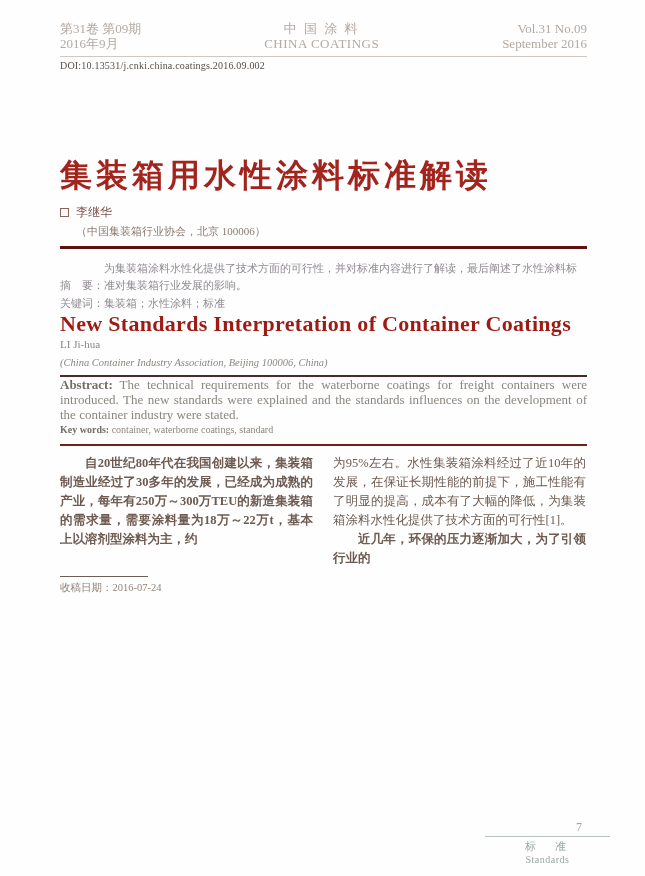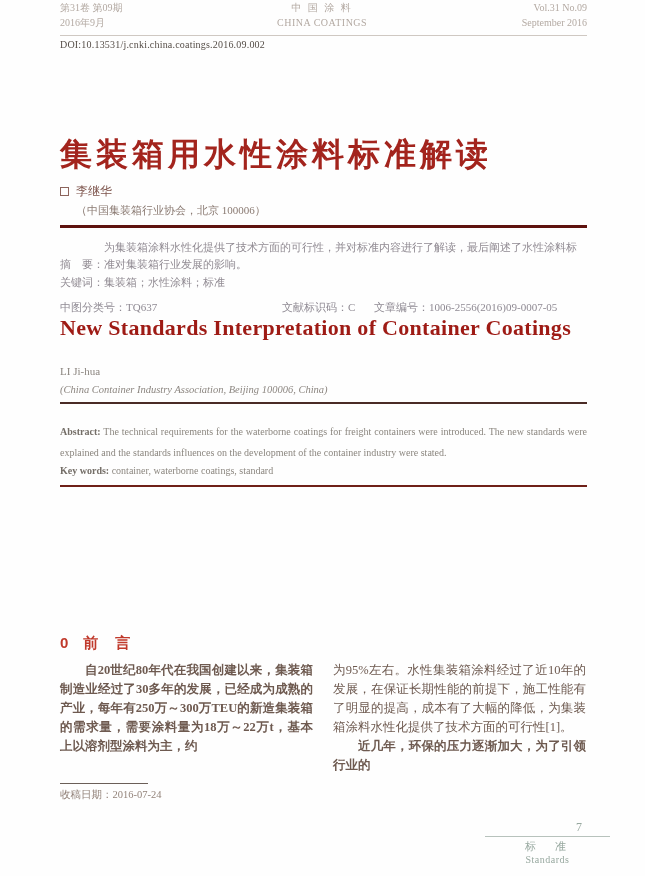--- a/index.html
+++ b/index.html
@@ -13,8 +13,8 @@
   
   .journal-header {
     display:flex; justify-content:space-between; align-items:flex-start;
-    padding-bottom:5px; border-bottom:1px solid #cfc8c2;
-    color:#b3a9a2; font-size:10px; line-height:15px;
+    padding-top:21px; padding-bottom:5px; border-bottom:1px solid #cfc8c2;
+    color:#b3a9a2; font-size:13px; line-height:15px;
   }
   .jh-left { text-align:left; }
   .jh-center { text-align:center; letter-spacing:2px; }

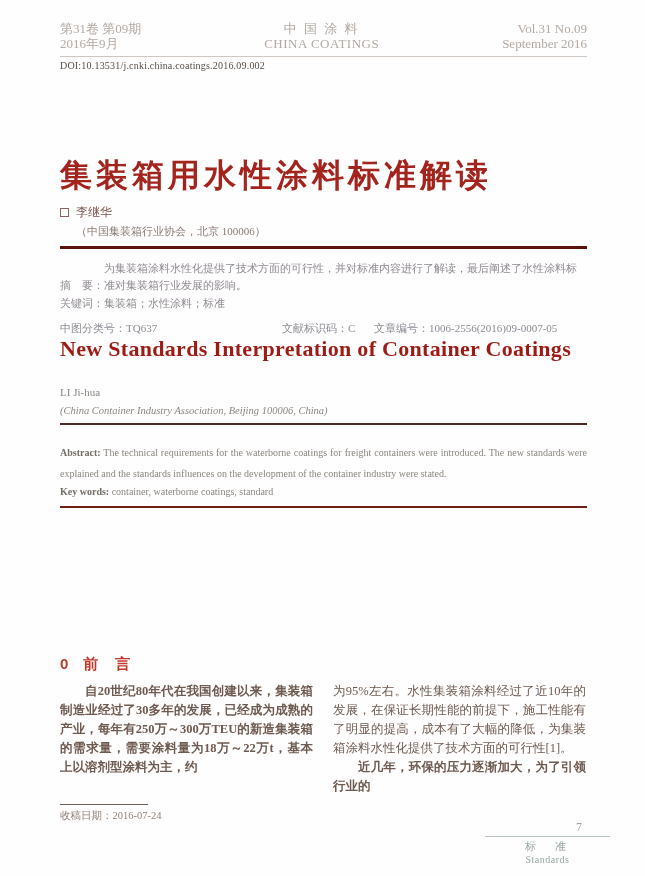--- a/index.html
+++ b/index.html
@@ -118,11 +118,6 @@
     <div class="keywords-cn">
       <span>关键词：</span><span>集装箱；水性涂料；标准</span>
     </div>
-    <div class="class-row">
-      <span class="seg1"><span>中图分类号：</span><span>TQ637</span></span>
-      <span class="seg2"><span>文献标识码：</span><span>C</span></span>
-      <span class="seg3"><span>文章编号：</span><span>1006-2556(2016)09-0007-05</span></span>
-    </div>
 
     <h2 class="title-en">New Standards Interpretation of Container Coatings</h2>
     <div class="author-en">LI Ji-hua</div>

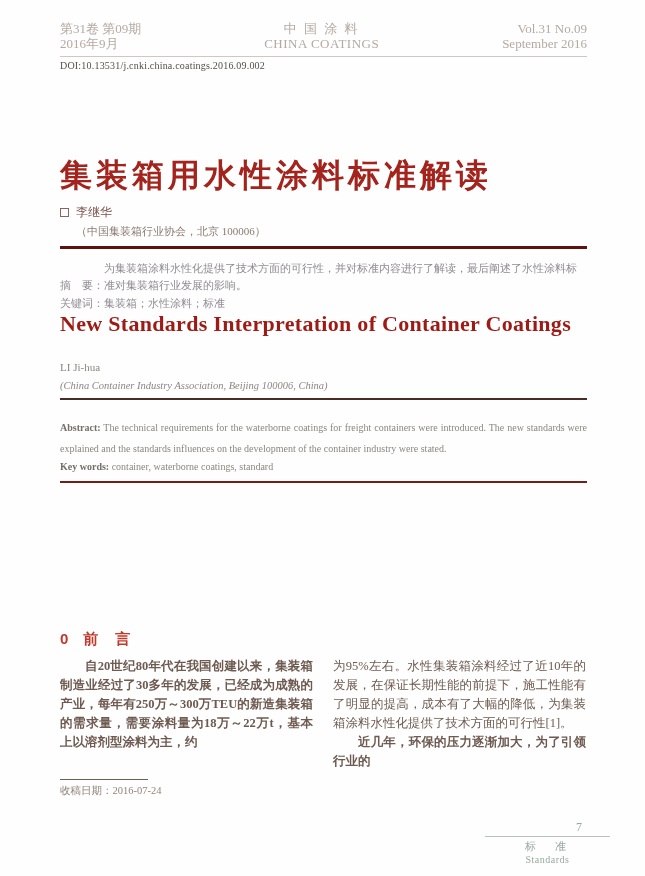--- a/index.html
+++ b/index.html
@@ -48,7 +48,7 @@
 
   
   .title-en { color:#9e1b15; font-weight:bold; font-size:22px; line-height:26px; letter-spacing:0.3px; }
-  .author-en { margin-top:24px; font-size:11px; color:#8c8680; }
+  .author-en { margin-top:1px; font-size:11px; color:#8c8680; }
   .affil-en { margin-top:7px; font-size:10.5px; font-style:italic; color:#8c8680; }
   .rule-dark { margin-top:7px; height:2px; background:#4a2b26; }
   .abstract-en { margin-top:17px; font-size:10px; line-height:21px; color:#8b867f; text-align:justify; }

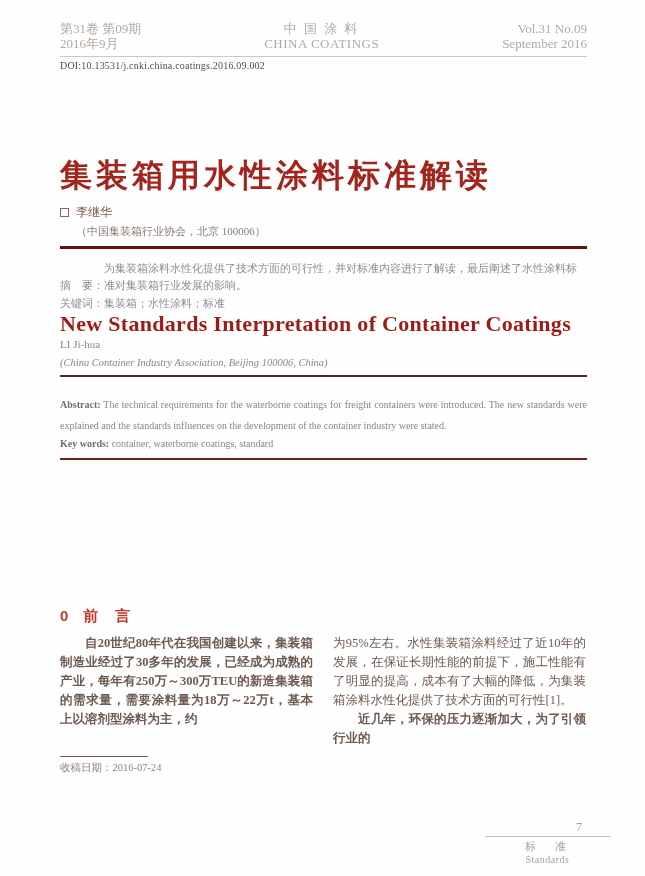--- a/index.html
+++ b/index.html
@@ -51,7 +51,7 @@
   .author-en { margin-top:1px; font-size:11px; color:#8c8680; }
   .affil-en { margin-top:7px; font-size:10.5px; font-style:italic; color:#8c8680; }
   .rule-dark { margin-top:7px; height:2px; background:#4a2b26; }
-  .abstract-en { margin-top:17px; font-size:10px; line-height:21px; color:#8b867f; text-align:justify; }
+  .abstract-en { margin-top:0; font-size:13px; line-height:15px; color:#8b867f; text-align:justify; }
   .abstract-en b, .keywords-en b { color:#746e67; }
   .keywords-en { font-size:10px; line-height:15.5px; color:#8b867f; }
   .rule-red { margin-top:6px; height:2px; background:#6f2018; }

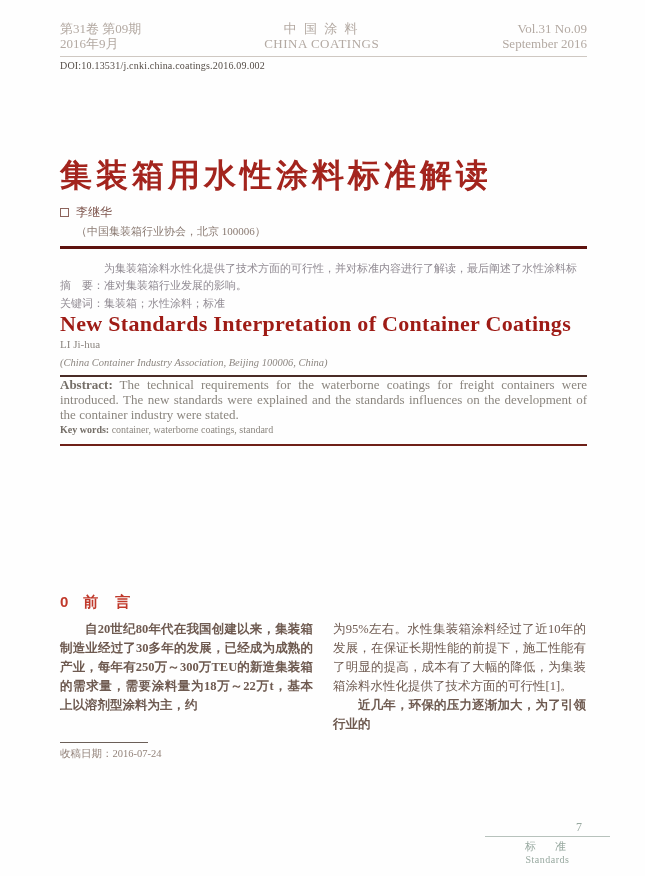--- a/index.html
+++ b/index.html
@@ -132,9 +132,6 @@
     </div>
     <div class="rule-red"></div>
 
-    <div class="section-head">
-      <span class="num">0</span><span>前　言</span>
-    </div>
     <div class="columns">
       <div class="col">
         <p class="indent">自20世纪80年代在我国创建以来，集装箱制造业经过了30多年的发展，已经成为成熟的产业，每年有250万～300万TEU的新造集装箱的需求量，需要涂料量为18万～22万t，基本上以溶剂型涂料为主，约</p>

